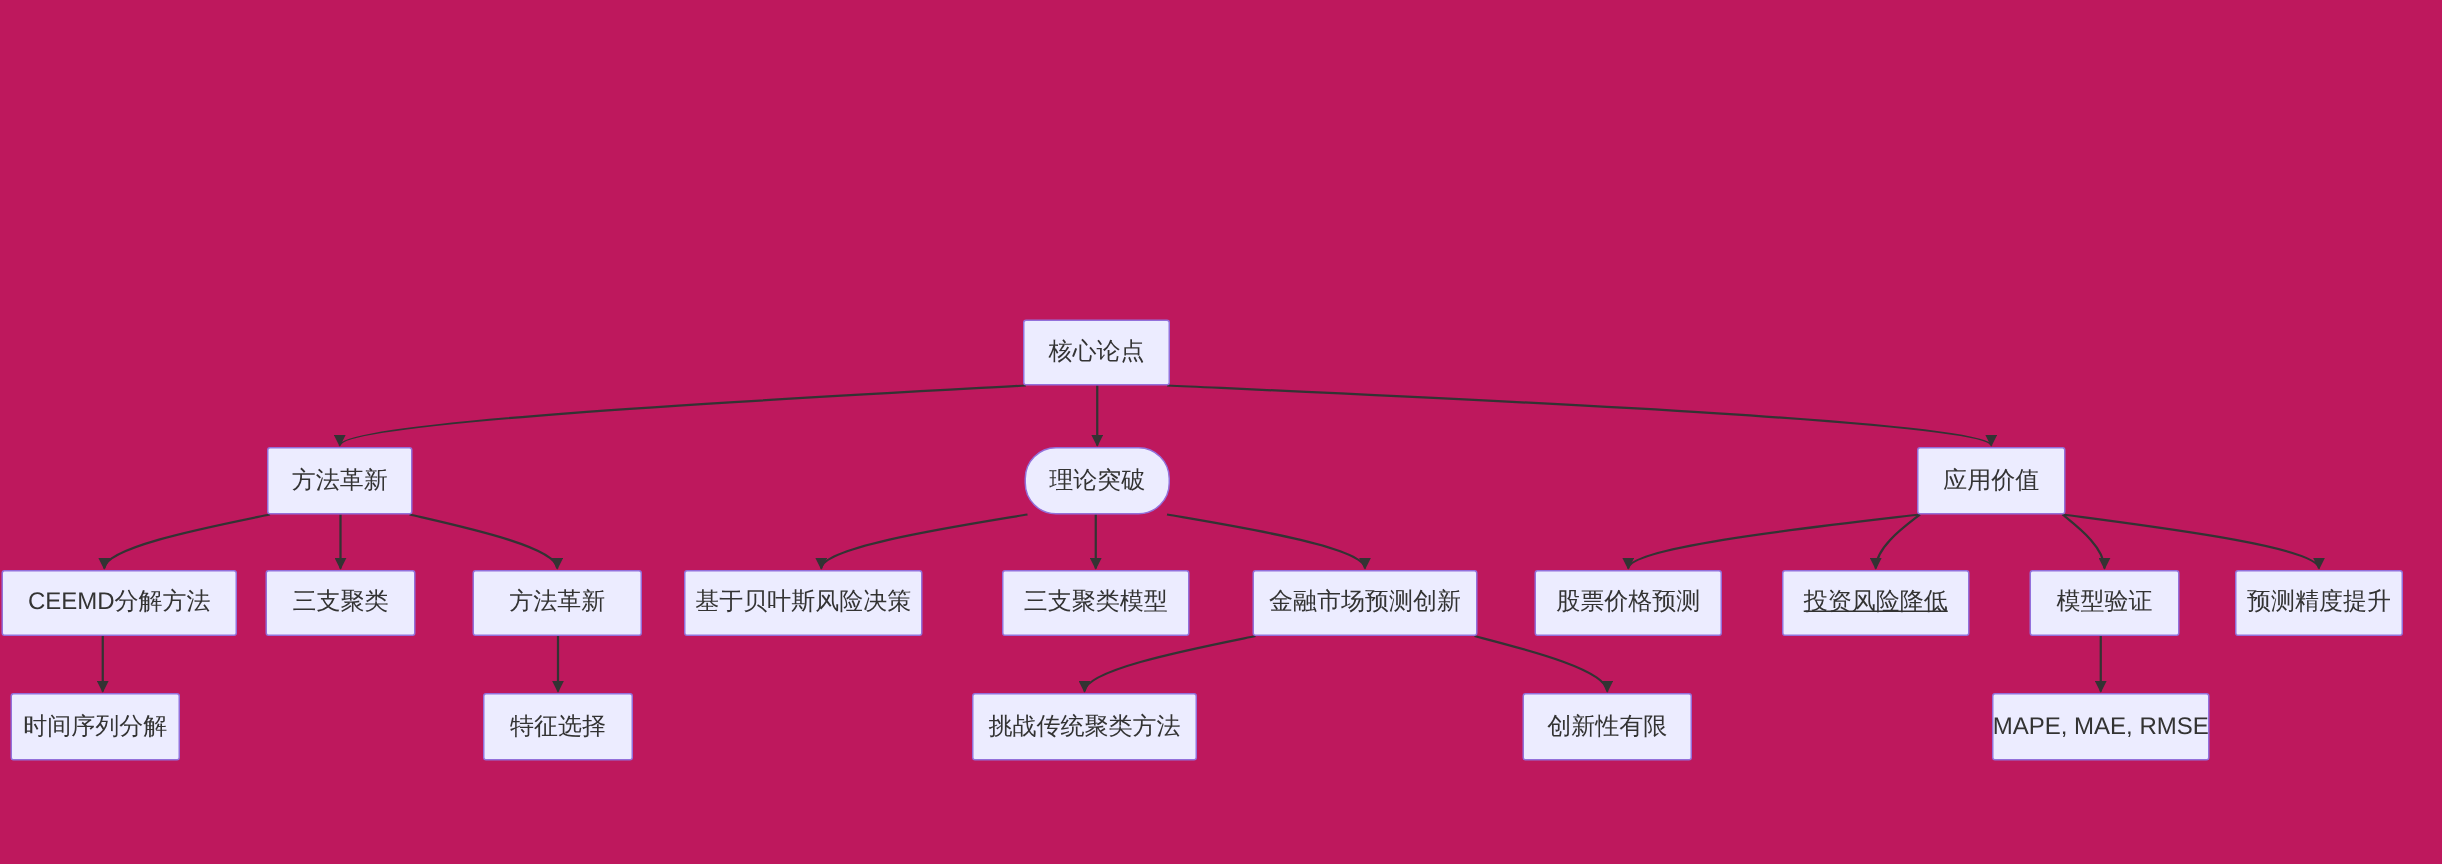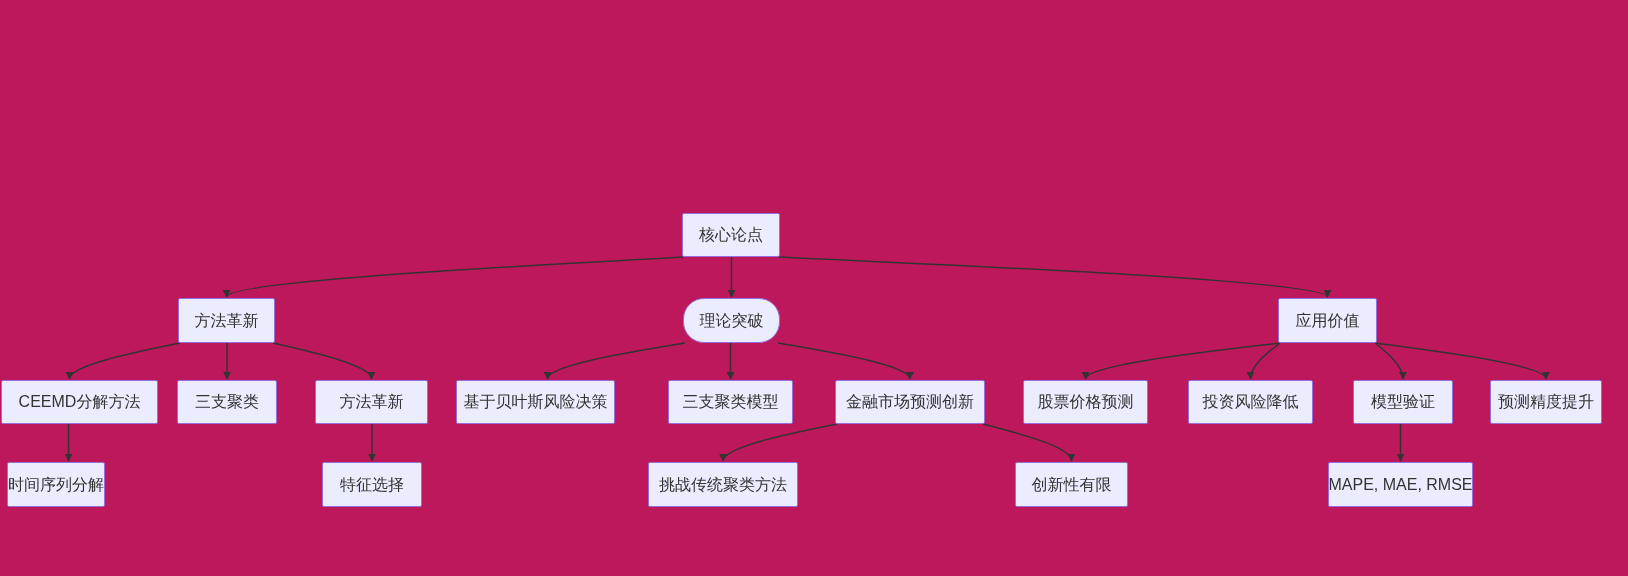--- a/index.html
+++ b/index.html
@@ -85,7 +85,7 @@
       <div class="node" style="left: 668px; top: 380px; width: 125px; height: 44px; background: rgb(236, 236, 255); border-color: rgb(147, 112, 219); color: rgb(51, 51, 51);">三支聚类模型</div>
       <div class="node" style="left: 835px; top: 380px; width: 150px; height: 44px; background: rgb(236, 236, 255); border-color: rgb(147, 112, 219); color: rgb(51, 51, 51);">金融市场预测创新</div>
       <div class="node" style="left: 1023px; top: 380px; width: 125px; height: 44px; background: rgb(236, 236, 255); border-color: rgb(147, 112, 219); color: rgb(51, 51, 51);">股票价格预测</div>
-      <div class="node" style="left: 1188px; top: 380px; width: 125px; height: 44px; background: rgb(236, 236, 255); border-color: rgb(147, 112, 219); color: rgb(51, 51, 51);">投资风险降低</div>
+      <div class="node" style="left: 1188px; top: 380px; width: 125px; height: 44px; background: rgb(236, 236, 255); border-color: rgb(147, 112, 219); color: rgb(51, 51, 51); text-decoration: underline;">投资风险降低</div>
       <div class="node" style="left: 1353px; top: 380px; width: 100px; height: 44px; background: rgb(236, 236, 255); border-color: rgb(147, 112, 219); color: rgb(51, 51, 51);">模型验证</div>
       <div class="node" style="left: 1490px; top: 380px; width: 112px; height: 44px; background: rgb(236, 236, 255); border-color: rgb(147, 112, 219); color: rgb(51, 51, 51);">预测精度提升</div>
       <div class="node" style="left: 7px; top: 462px; width: 98px; height: 45px; background: rgb(236, 236, 255); border-color: rgb(147, 112, 219); color: rgb(51, 51, 51);">时间序列分解</div>

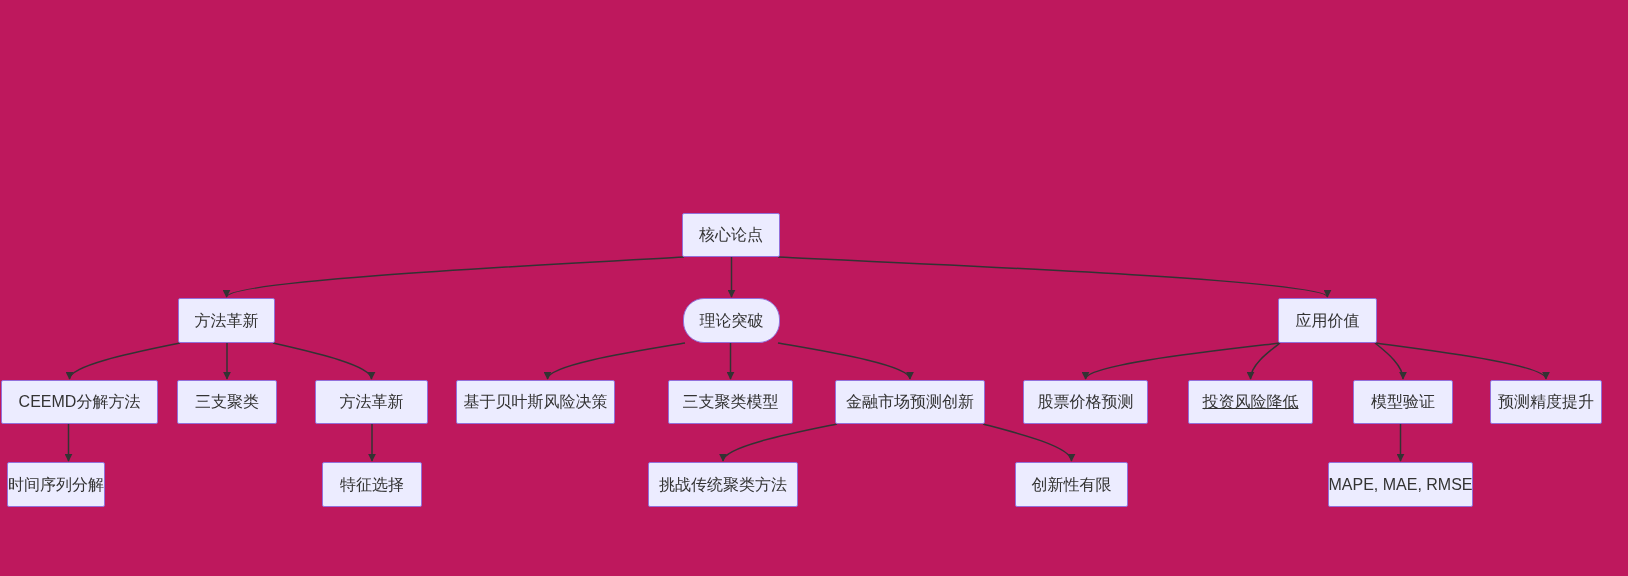--- a/index.html
+++ b/index.html
@@ -88,7 +88,7 @@
       <div class="node" style="left: 1188px; top: 380px; width: 125px; height: 44px; background: rgb(236, 236, 255); border-color: rgb(147, 112, 219); color: rgb(51, 51, 51); text-decoration: underline;">投资风险降低</div>
       <div class="node" style="left: 1353px; top: 380px; width: 100px; height: 44px; background: rgb(236, 236, 255); border-color: rgb(147, 112, 219); color: rgb(51, 51, 51);">模型验证</div>
       <div class="node" style="left: 1490px; top: 380px; width: 112px; height: 44px; background: rgb(236, 236, 255); border-color: rgb(147, 112, 219); color: rgb(51, 51, 51);">预测精度提升</div>
-      <div class="node" style="left: 7px; top: 462px; width: 98px; height: 45px; background: rgb(236, 236, 255); border-color: rgb(147, 112, 219); color: rgb(51, 51, 51);">时间序列分解</div>
+      <div class="node" style="left: 7px; top: 462px; width: 113px; height: 45px; background: rgb(236, 236, 255); border-color: rgb(147, 112, 219); color: rgb(51, 51, 51);">时间序列分解</div>
       <div class="node" style="left: 322px; top: 462px; width: 100px; height: 45px; background: rgb(236, 236, 255); border-color: rgb(147, 112, 219); color: rgb(51, 51, 51);">特征选择</div>
       <div class="node" style="left: 648px; top: 462px; width: 150px; height: 45px; background: rgb(236, 236, 255); border-color: rgb(147, 112, 219); color: rgb(51, 51, 51); text-align: center;">挑战传统聚类方法</div>
       <div class="node" style="left: 1015px; top: 462px; width: 113px; height: 45px; background: rgb(236, 236, 255); border-color: rgb(147, 112, 219); color: rgb(51, 51, 51); font-family: Liberation Serif, serif;">创新性有限</div>

